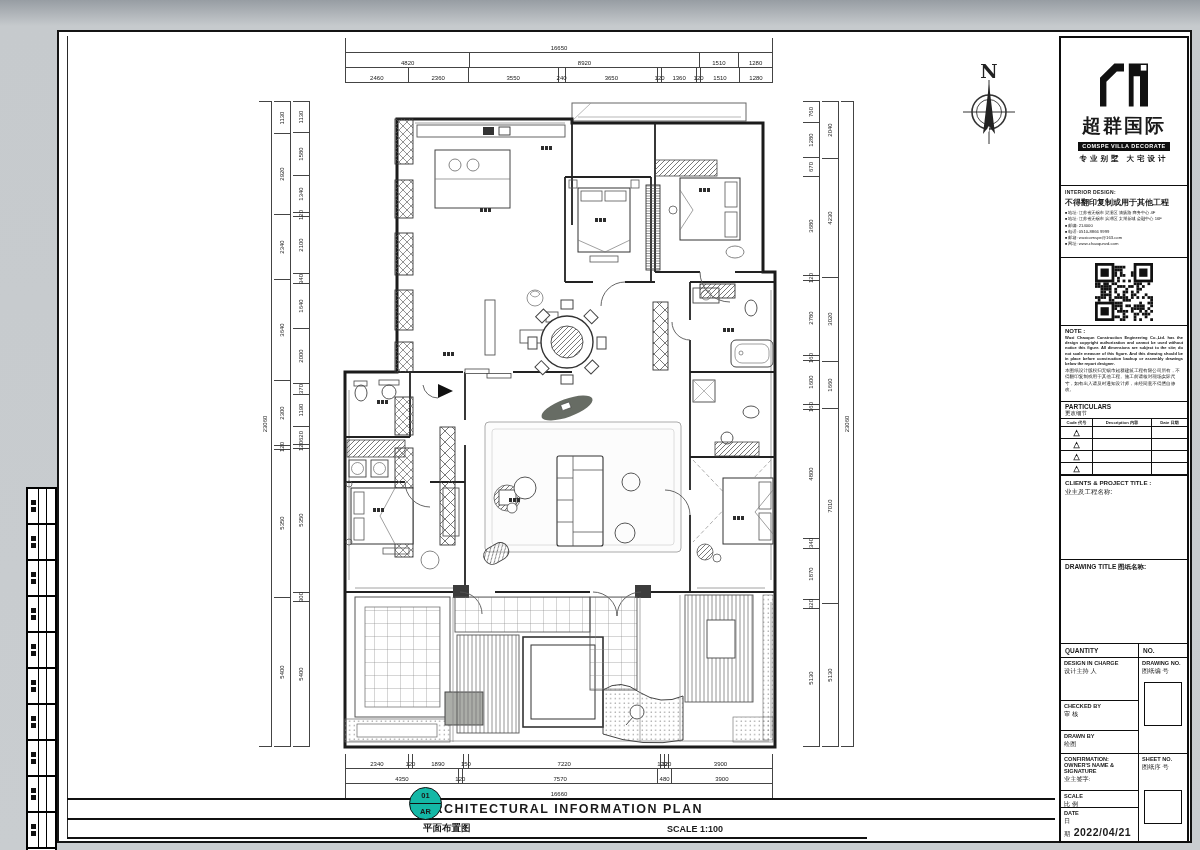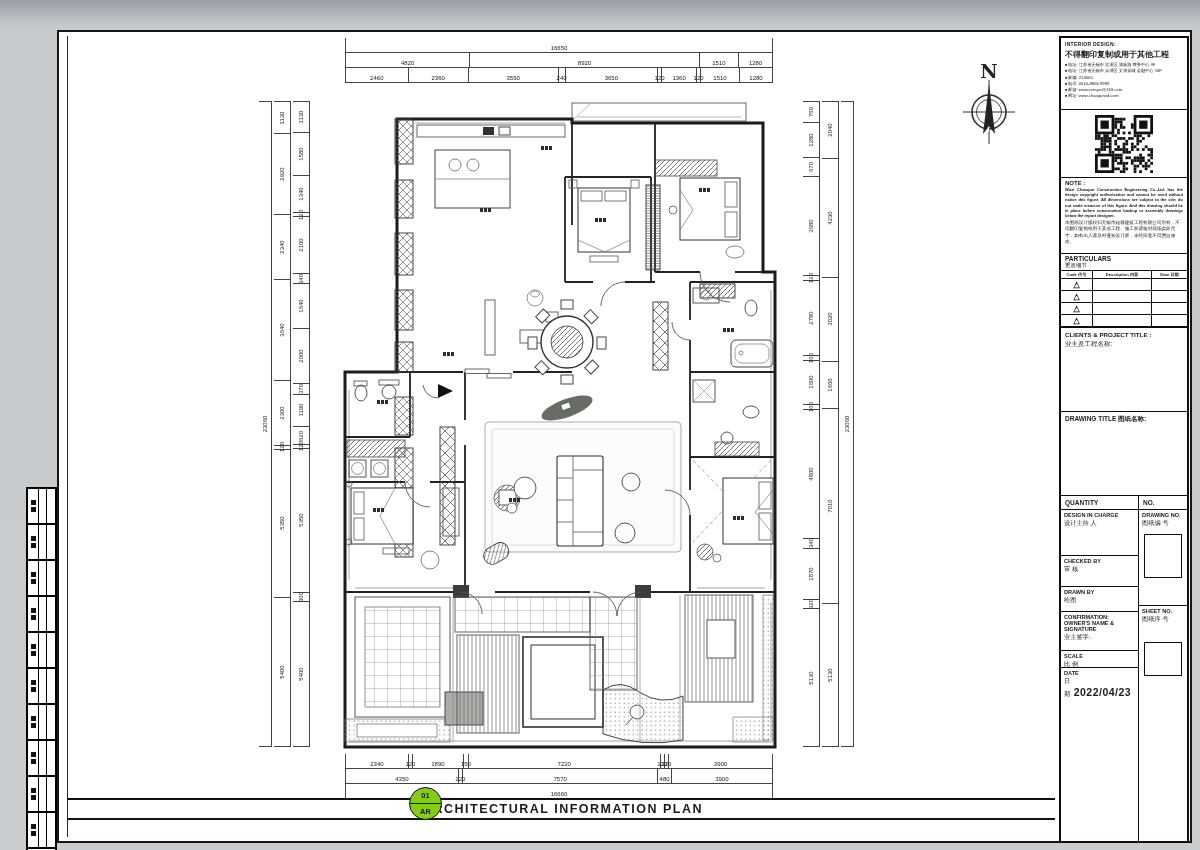--- a/index.html
+++ b/index.html
@@ -710,6 +710,16 @@
 
     <div class="titleblock">
 
+      <div class="tb-sec tb-logo">
+        <svg viewBox="0 0 80 62" width="64" height="50">
+          <path d="M10,58 L10,22 L28,4 L40,4 L40,14 L31,14 L18,27 L18,58 Z" fill="#111"></path>
+          <path d="M46,4 L70,4 L70,58 L60,58 L60,20 L52,20 L52,58 L46,58 Z" fill="#111"></path>
+          <rect x="61" y="6" width="7" height="7" fill="#fff"></rect>
+        </svg>
+        <div class="logo-cn">超群国际</div>
+        <div class="logo-bar">COMSPE VILLA DECORATE</div>
+        <div class="logo-tag">专业别墅 大宅设计</div>
+      </div>
 
       <div class="tb-sec tb-interior">
         <div class="h">INTERIOR DESIGN:</div>

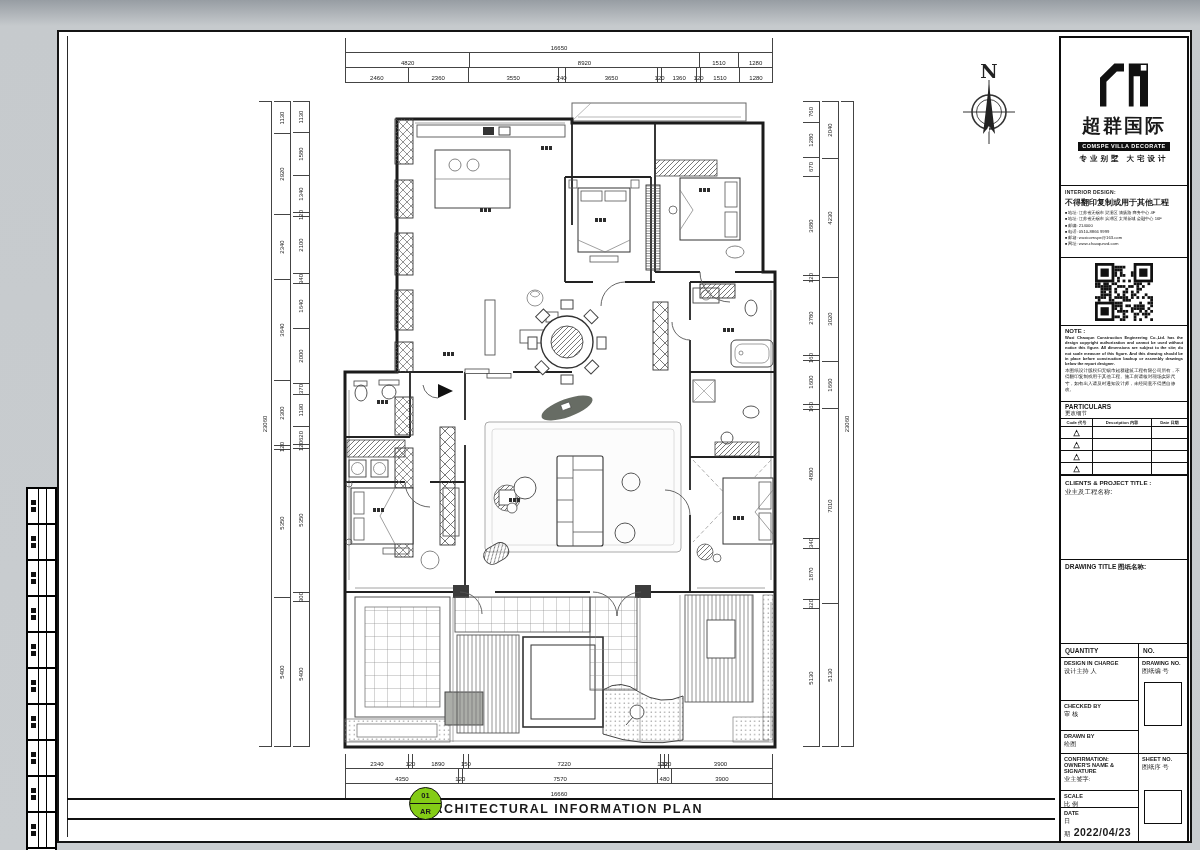--- a/index.html
+++ b/index.html
@@ -54,7 +54,7 @@
   .cap-cn { font-size:9.5px; font-weight:bold; }
   .cap-scale { position:absolute; left:600px; font-size:9px; font-weight:bold; }
   .cap-circle { position:absolute; left:342px; top:-11px; width:33px; height:33px;
-    border:1.5px solid #111; border-radius:50%; background:#84cc16; display:flex; flex-direction:column;justify-content:flex-end; }
+    border:1.5px solid #111; border-radius:50%; background:#14b8a6; display:flex; flex-direction:column;justify-content:flex-end; }
   .cap-circle .half { flex:1; display:flex; align-items:center; justify-content:center;
     font-size:7.5px; font-weight:bold; }
   .cap-circle .half:first-child { border-bottom:1.2px solid #111; }

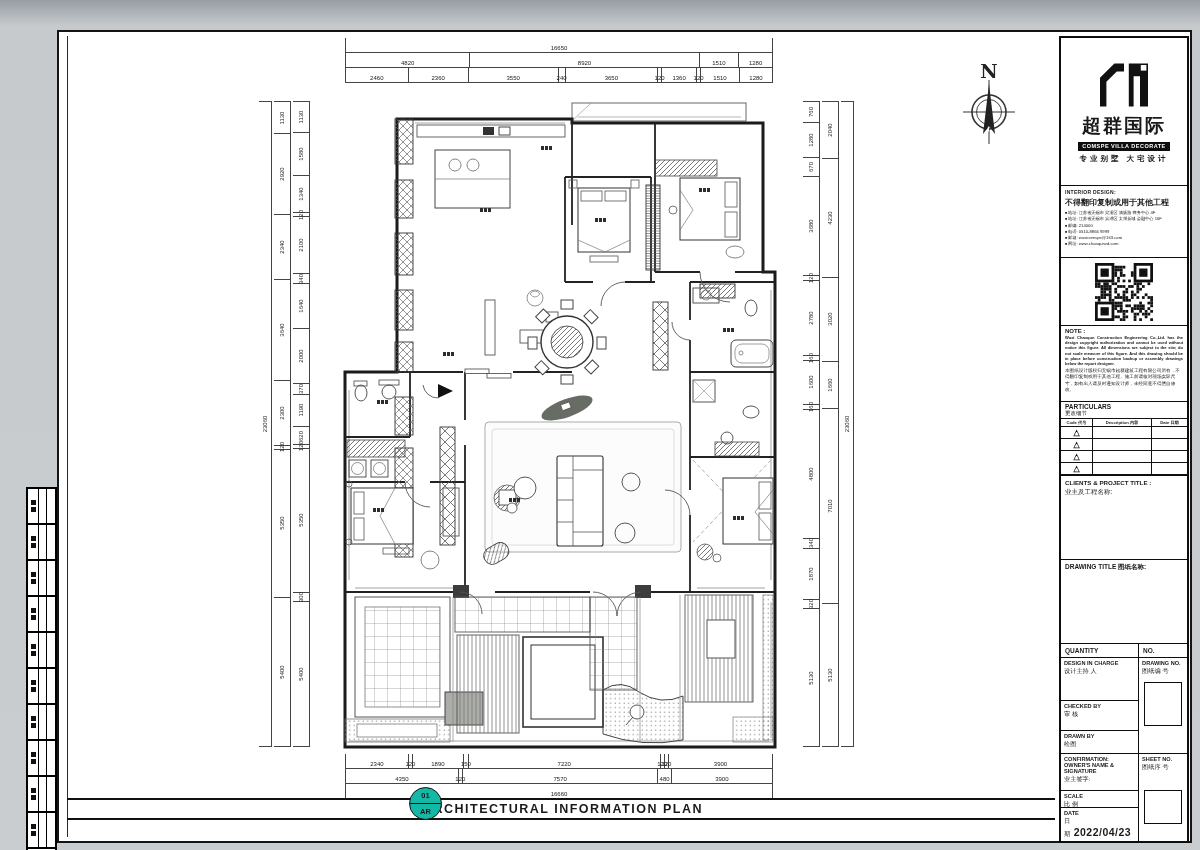--- a/index.html
+++ b/index.html
@@ -701,6 +701,10 @@
     <div class="caption">
       <div class="cap-row1">
         <span class="cap-en">ARCHITECTURAL INFORMATION PLAN</span>
+      </div>
+      <div class="cap-row2">
+        <span class="cap-cn">平面布置图</span>
+        <span class="cap-scale">SCALE 1:100</span>
       </div>
       <div class="cap-circle">
         <div class="half">01</div>

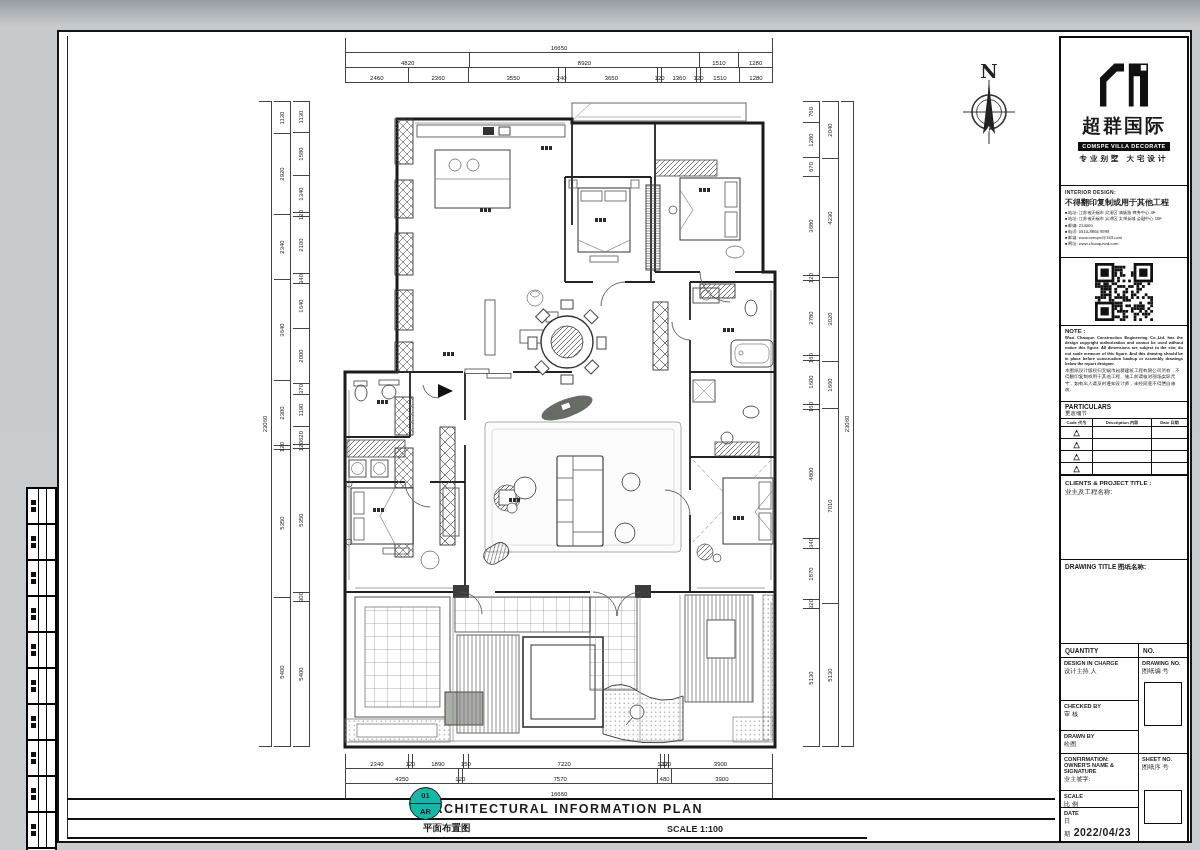--- a/index.html
+++ b/index.html
@@ -977,7 +977,7 @@
           </div>
           <div class="cell c-date">
             <span class="en">DATE</span>
-            <span class="cn"><span>日期</span>&nbsp;&nbsp;<span class="val">2022/04/23</span></span>
+            <span class="cn"><span>日期</span>&nbsp;&nbsp;<span class="val">2022/04/21</span></span>
           </div>
         </div>
         <div class="tbb-right">

